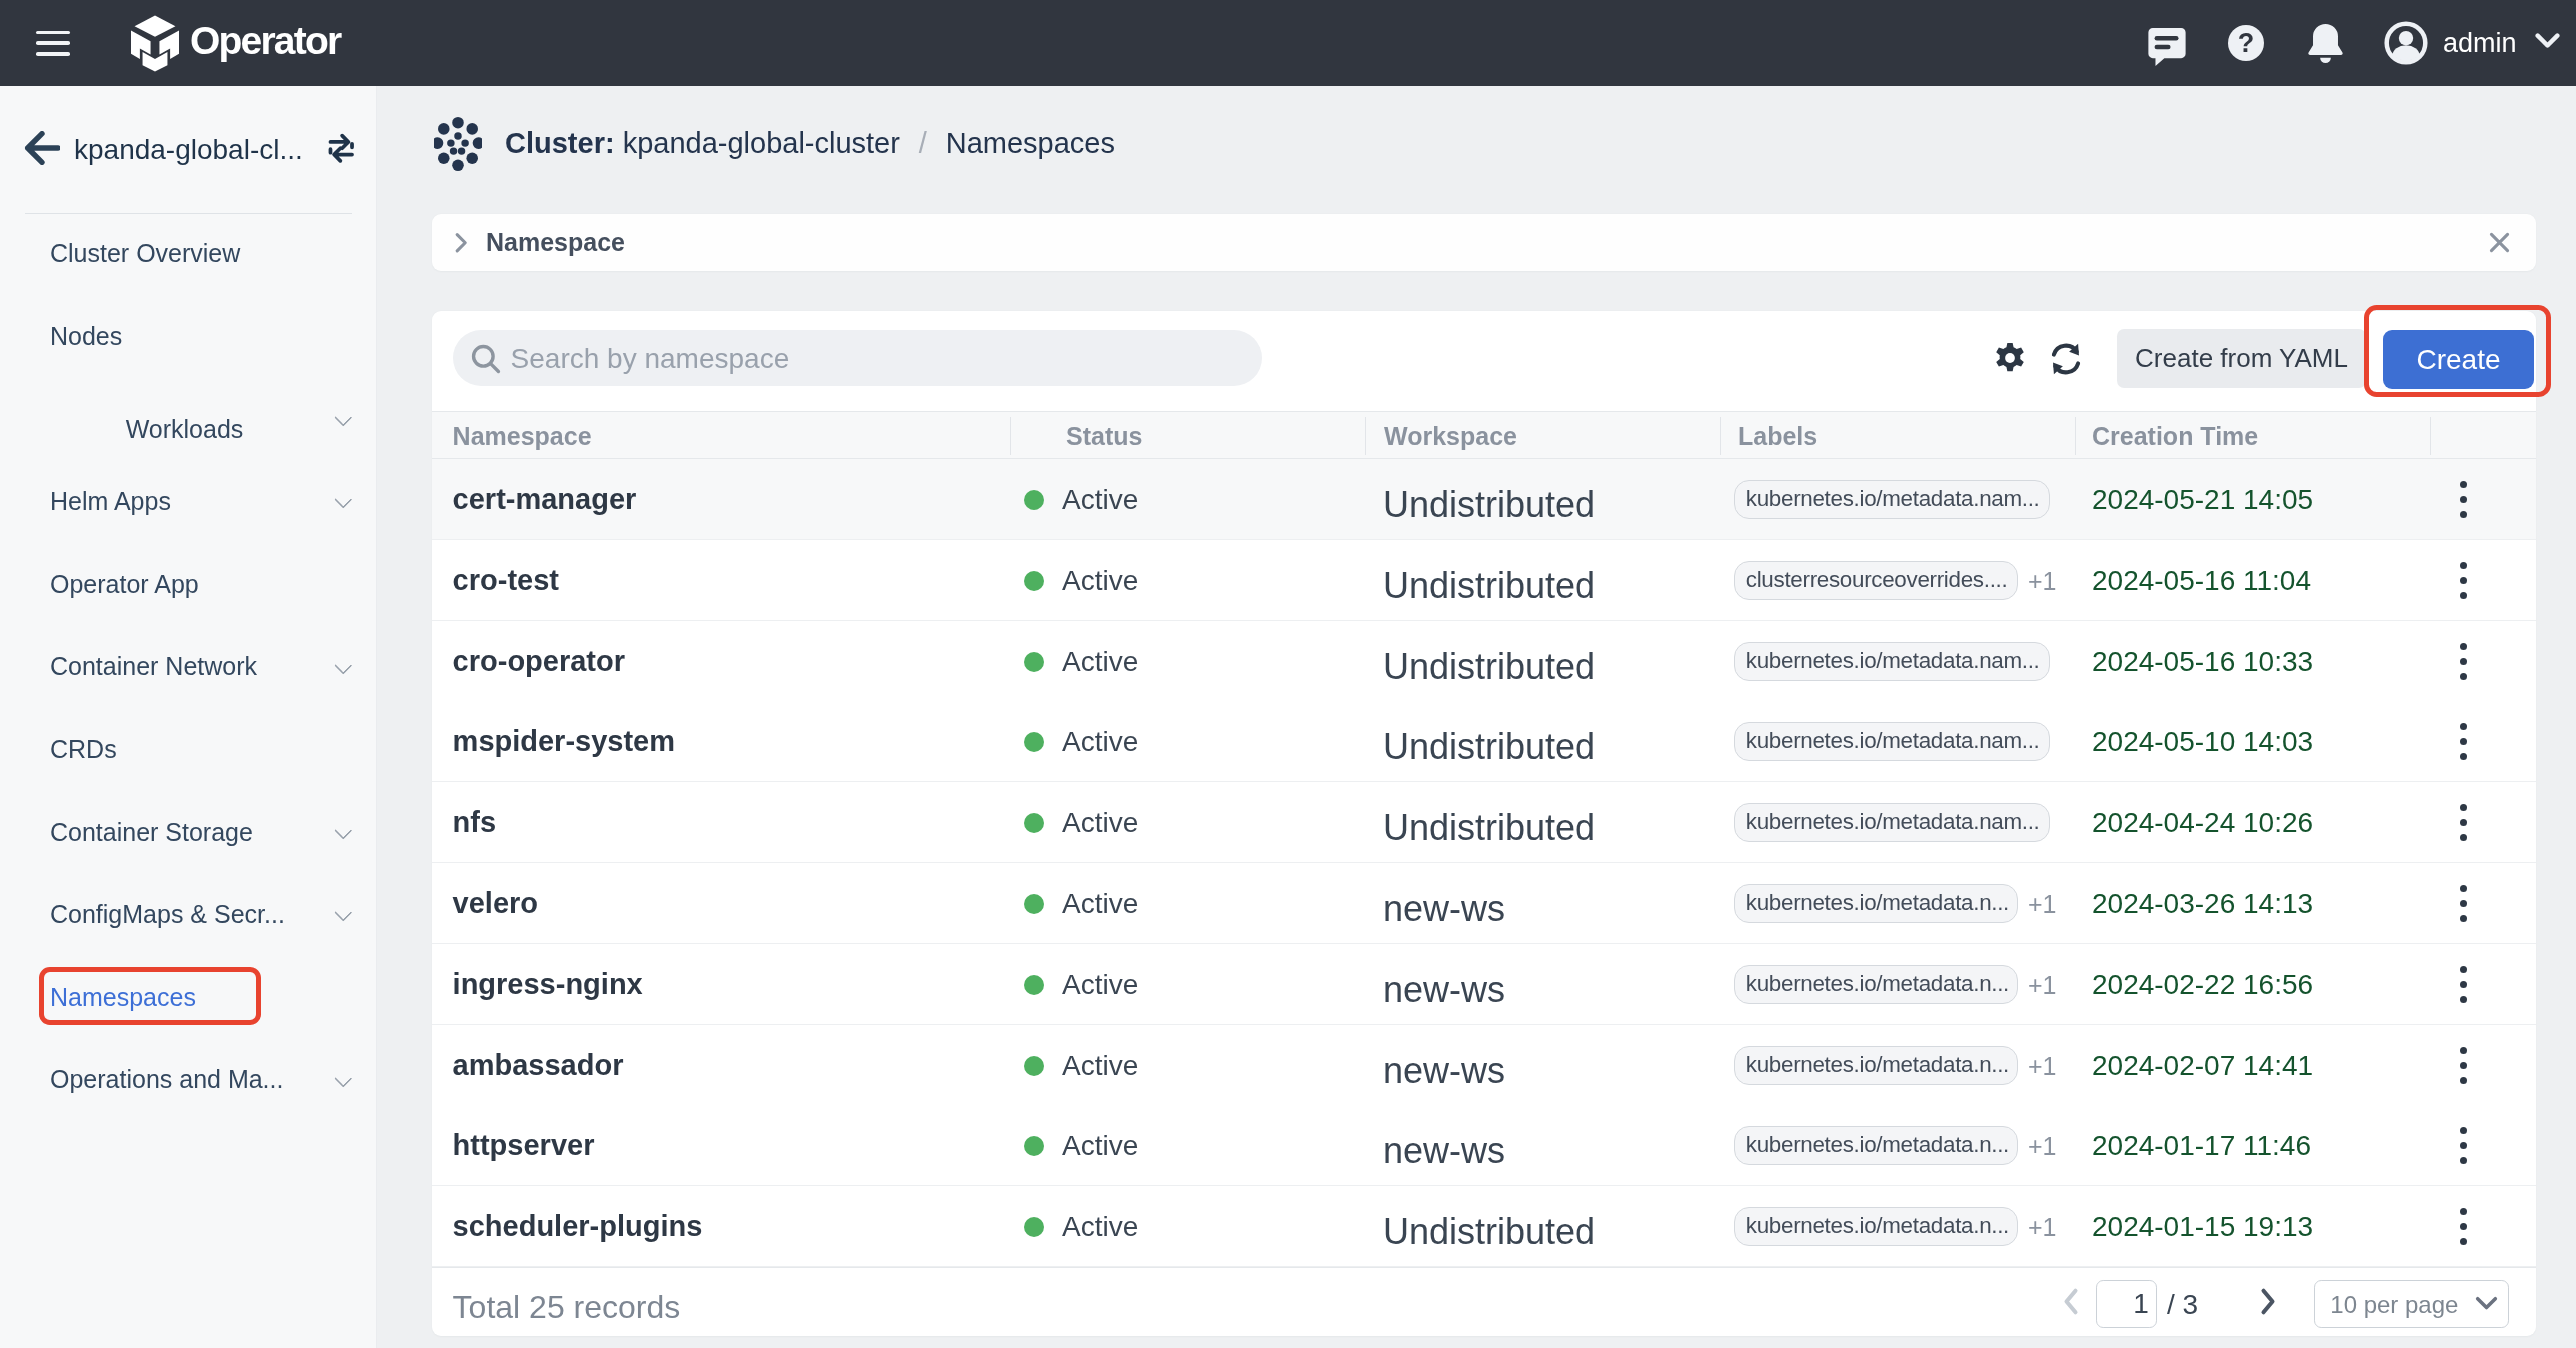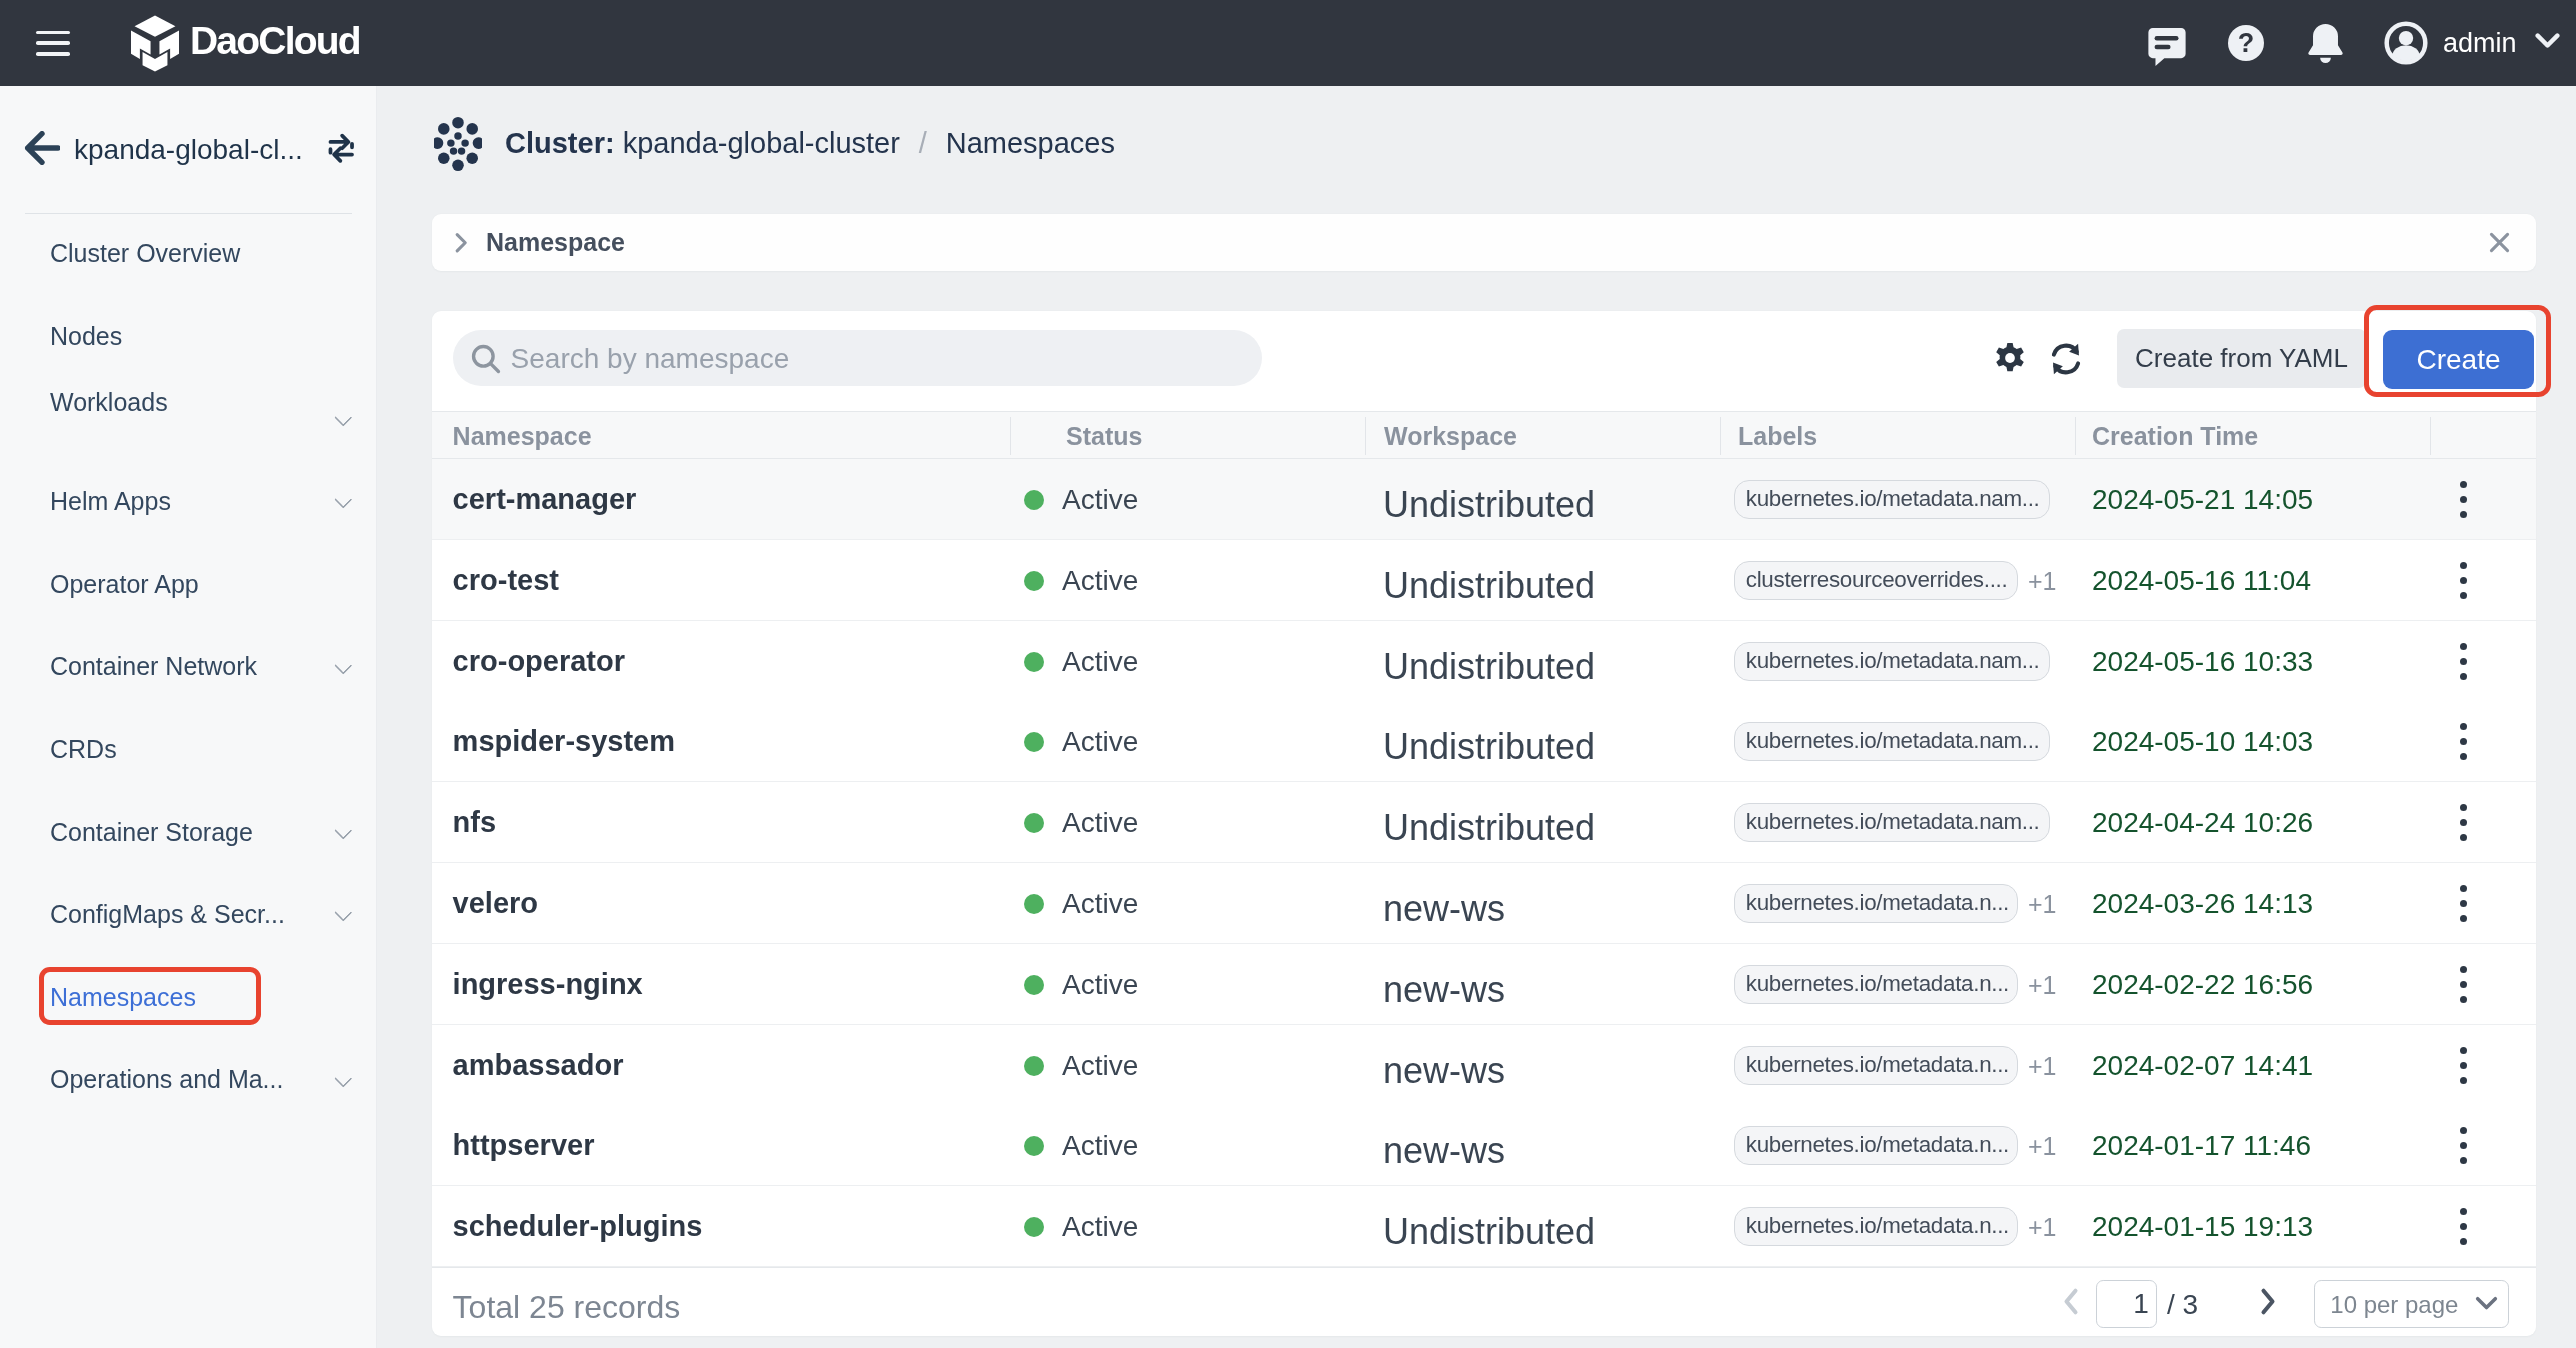--- a/index.html
+++ b/index.html
@@ -82,7 +82,7 @@
     <polygon points="13,41 27,49 41,41 41,56 27,63 13,56"></polygon>
     <polygon points="0,46 10,52 10,60 0,54" opacity="0"></polygon>
   </svg>
-  <div id="logo-text">DaoCloud</div>
+  <div id="logo-text">Operator</div>
 
   <svg class="abs" style="left:2148px;top:28px;" width="38" height="39" viewBox="0 0 42 44">
     <path fill="#eef1f5" d="M5 0 h32 a5 5 0 0 1 5 5 v24 a5 5 0 0 1 -5 5 H18 l-10 9 v-9 H5 a5 5 0 0 1 -5 -5 V5 a5 5 0 0 1 5 -5 z"></path>

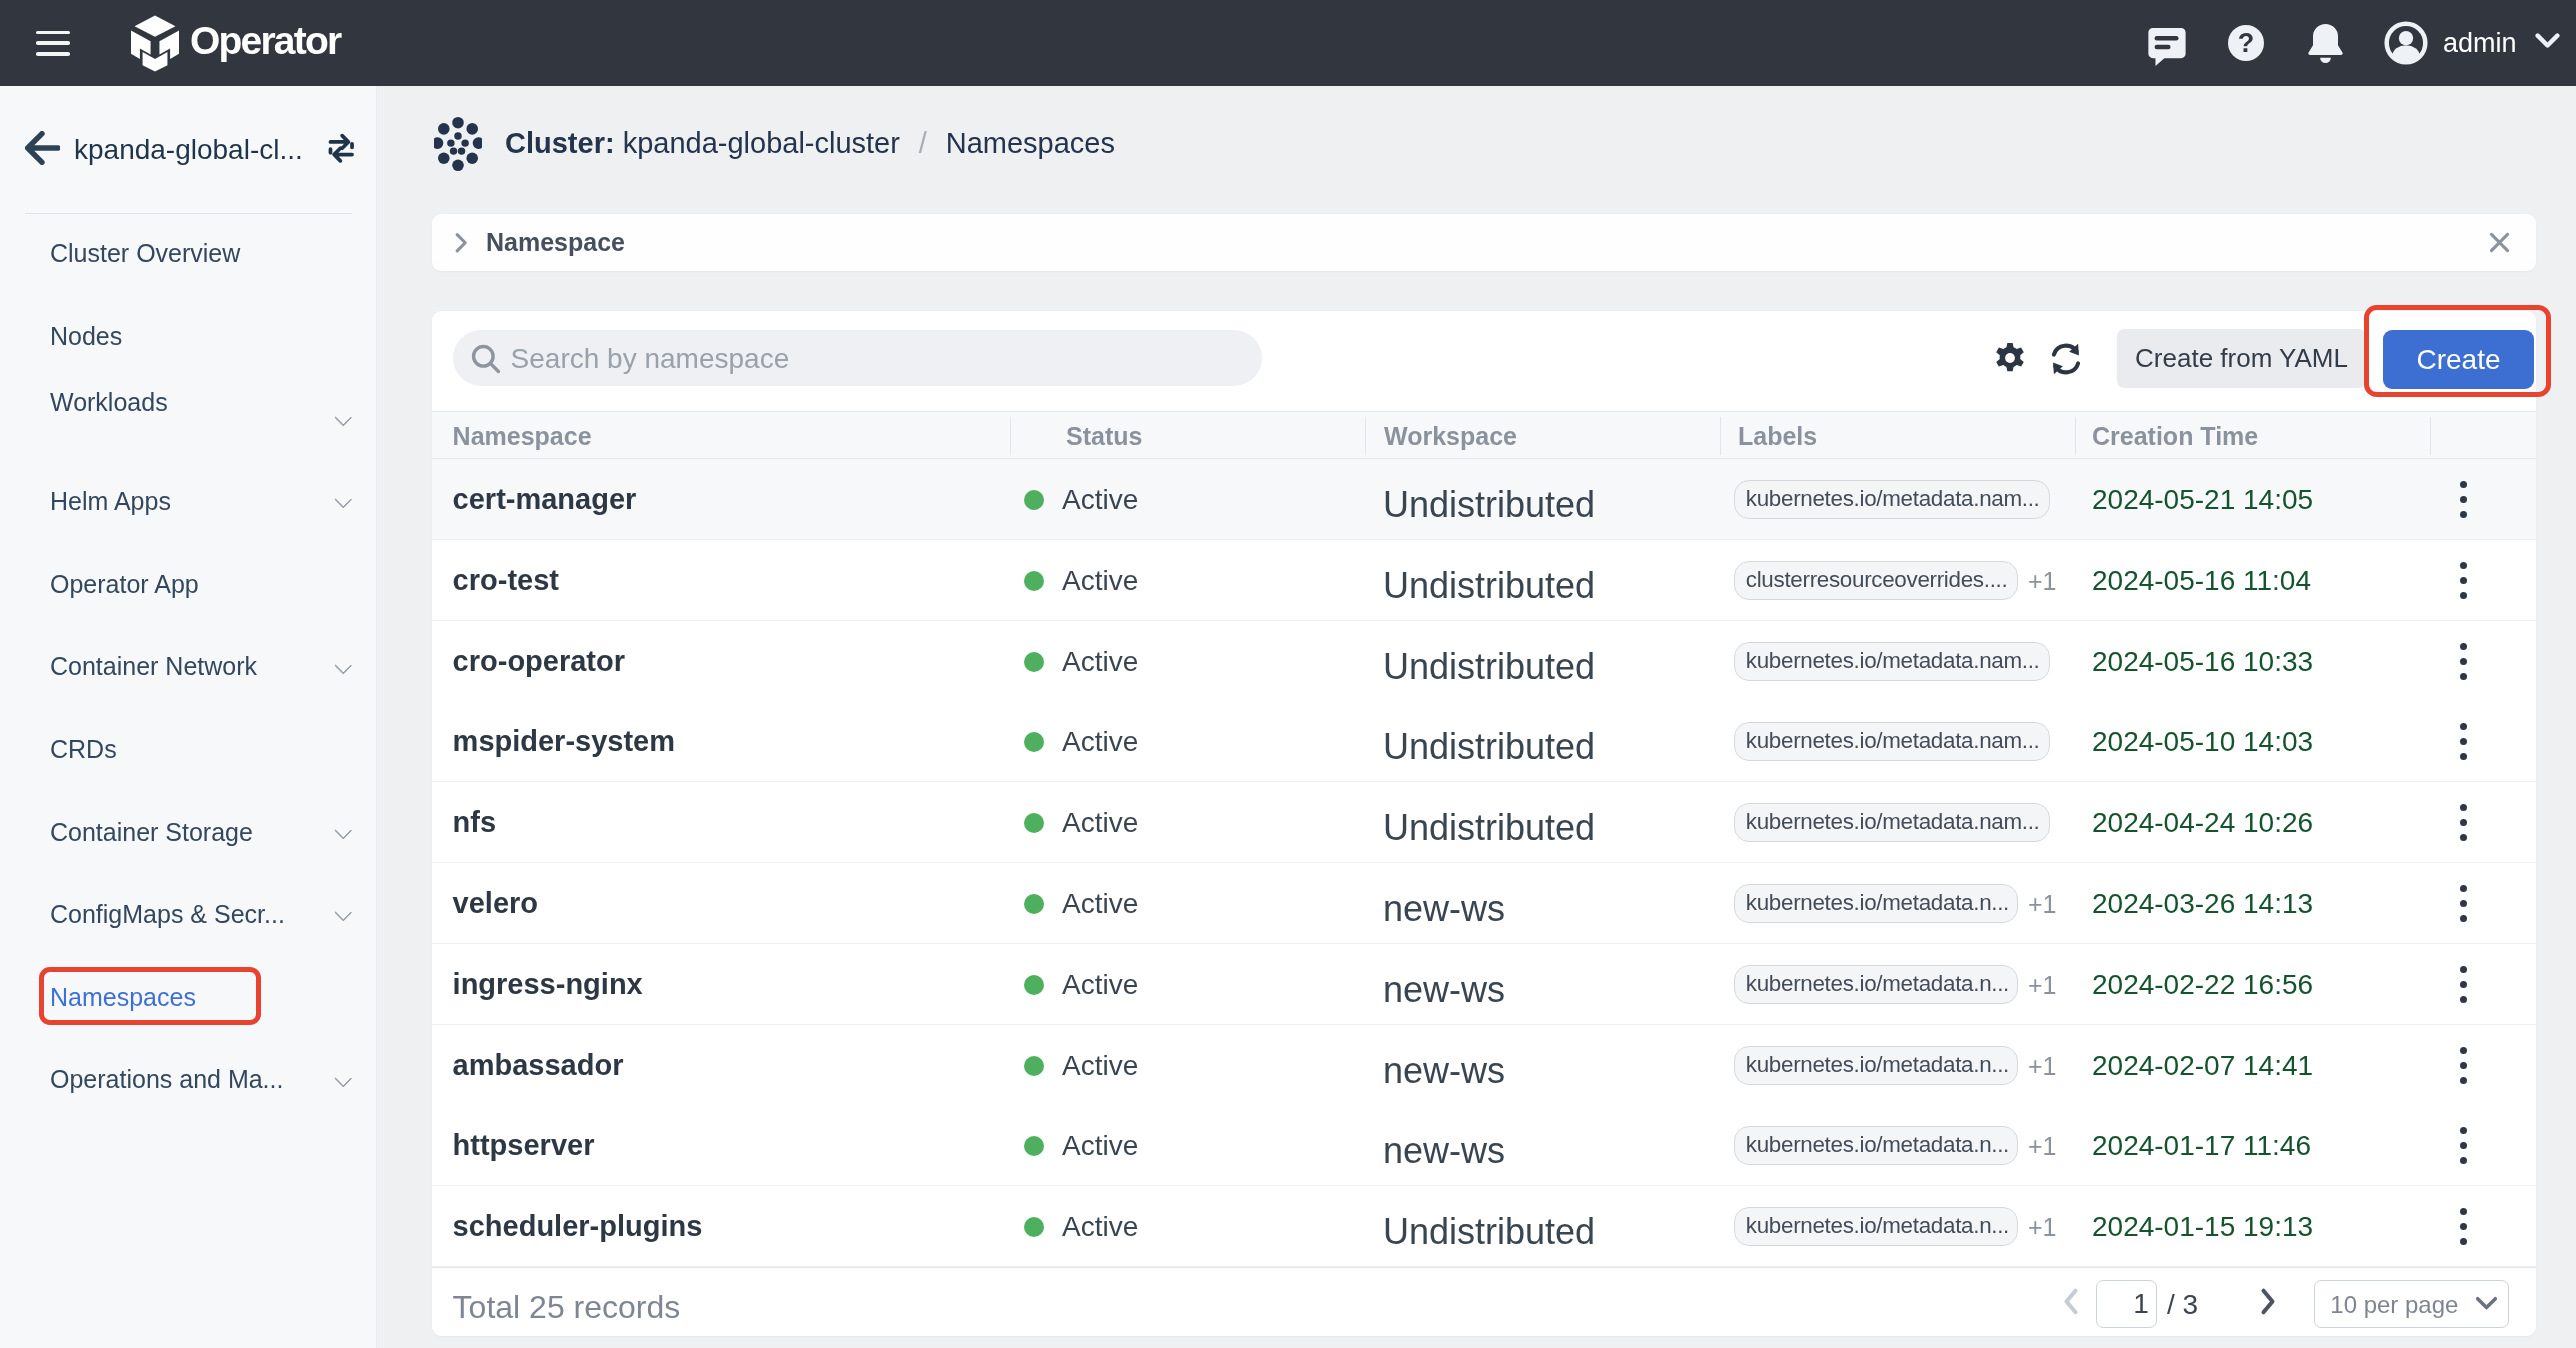--- a/index.html
+++ b/index.html
@@ -125,7 +125,7 @@
   <div id="side-divider"></div>
 <div class="mitem" style="top: 153px;">Cluster Overview</div>
     <div class="mitem" style="top: 236px;">Nodes</div>
-    <div class="mitem" style="top: 302px;">Workloads</div>
+    <div class="mitem" style="top: 329px; text-align: center;">Workloads</div>
     <div class="mchev" style="top: 325px;"></div>
     <div class="mitem" style="top: 401px;">Helm Apps</div>
     <div class="mchev" style="top: 407px;"></div>

